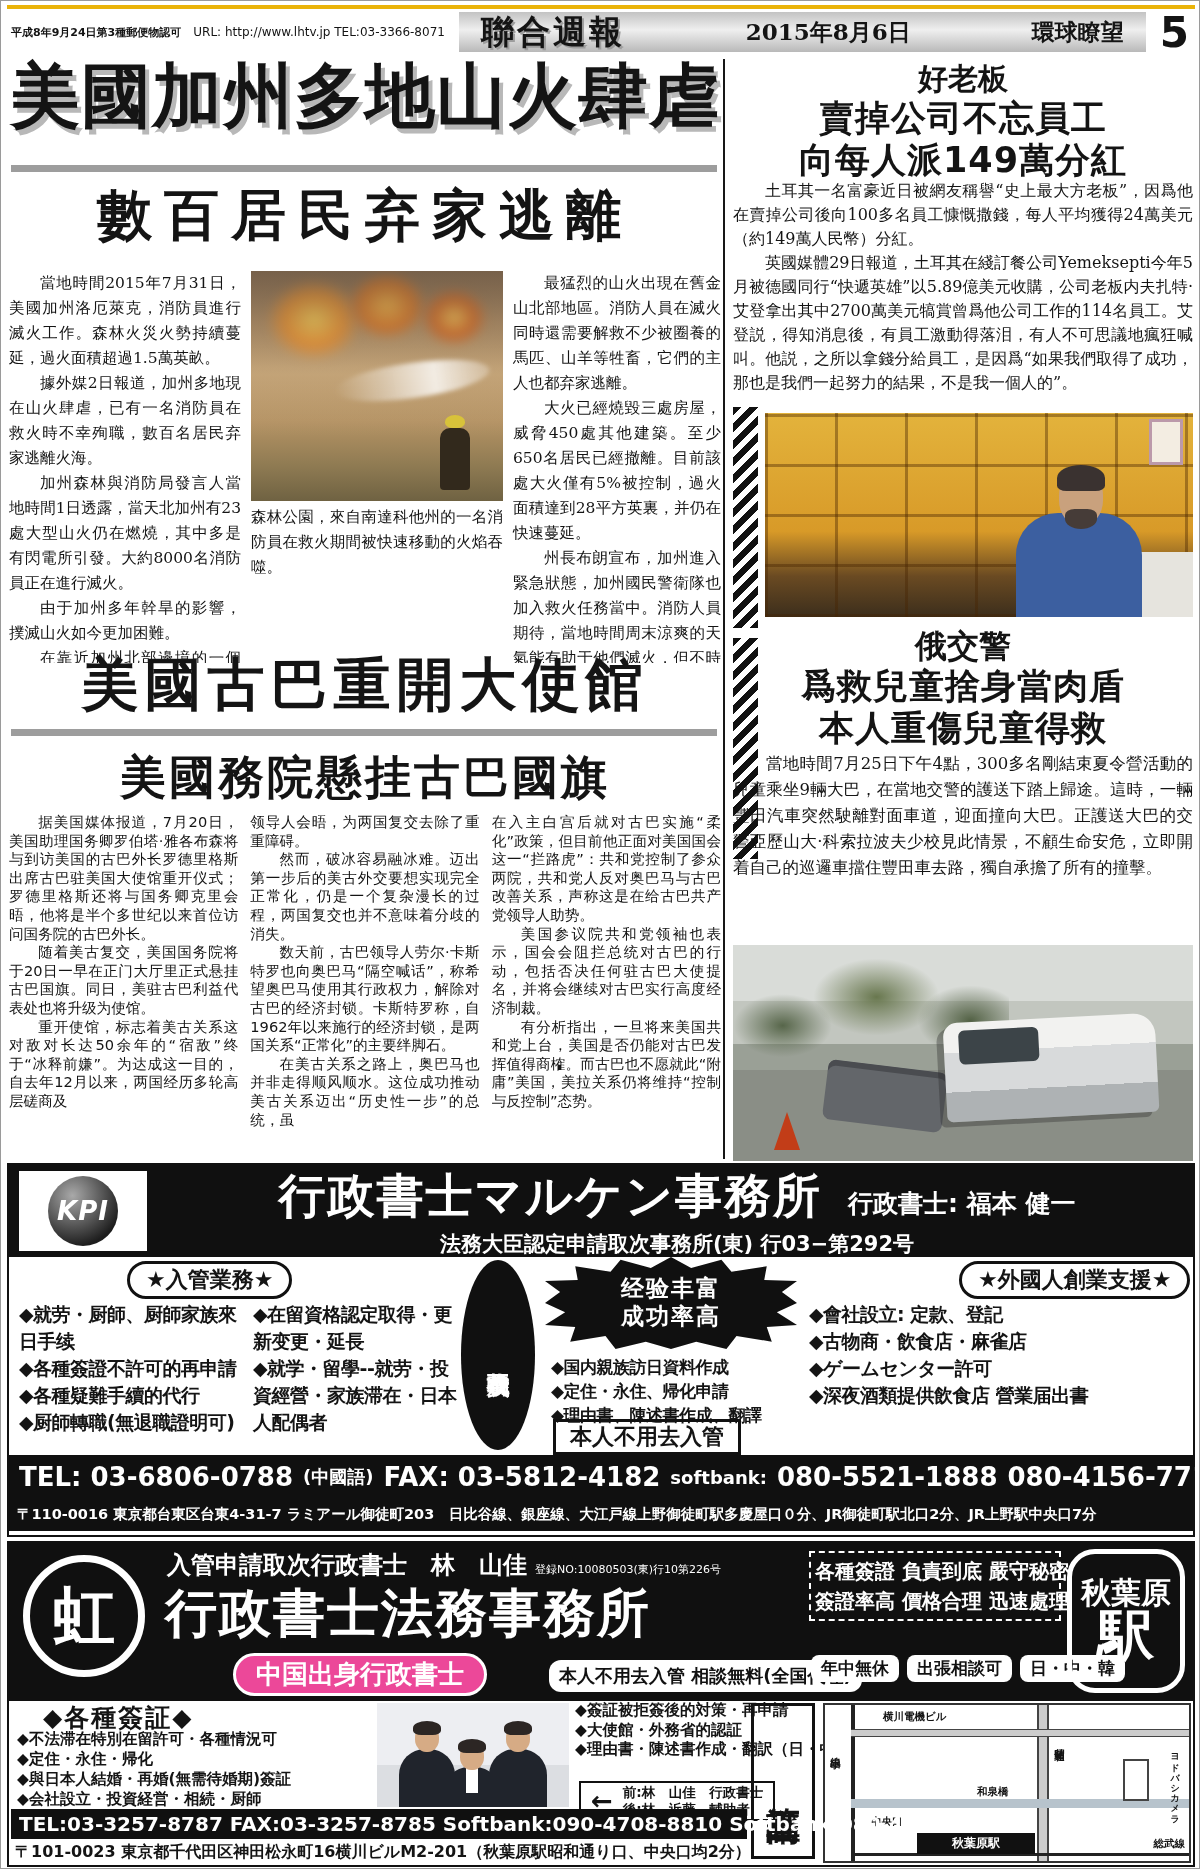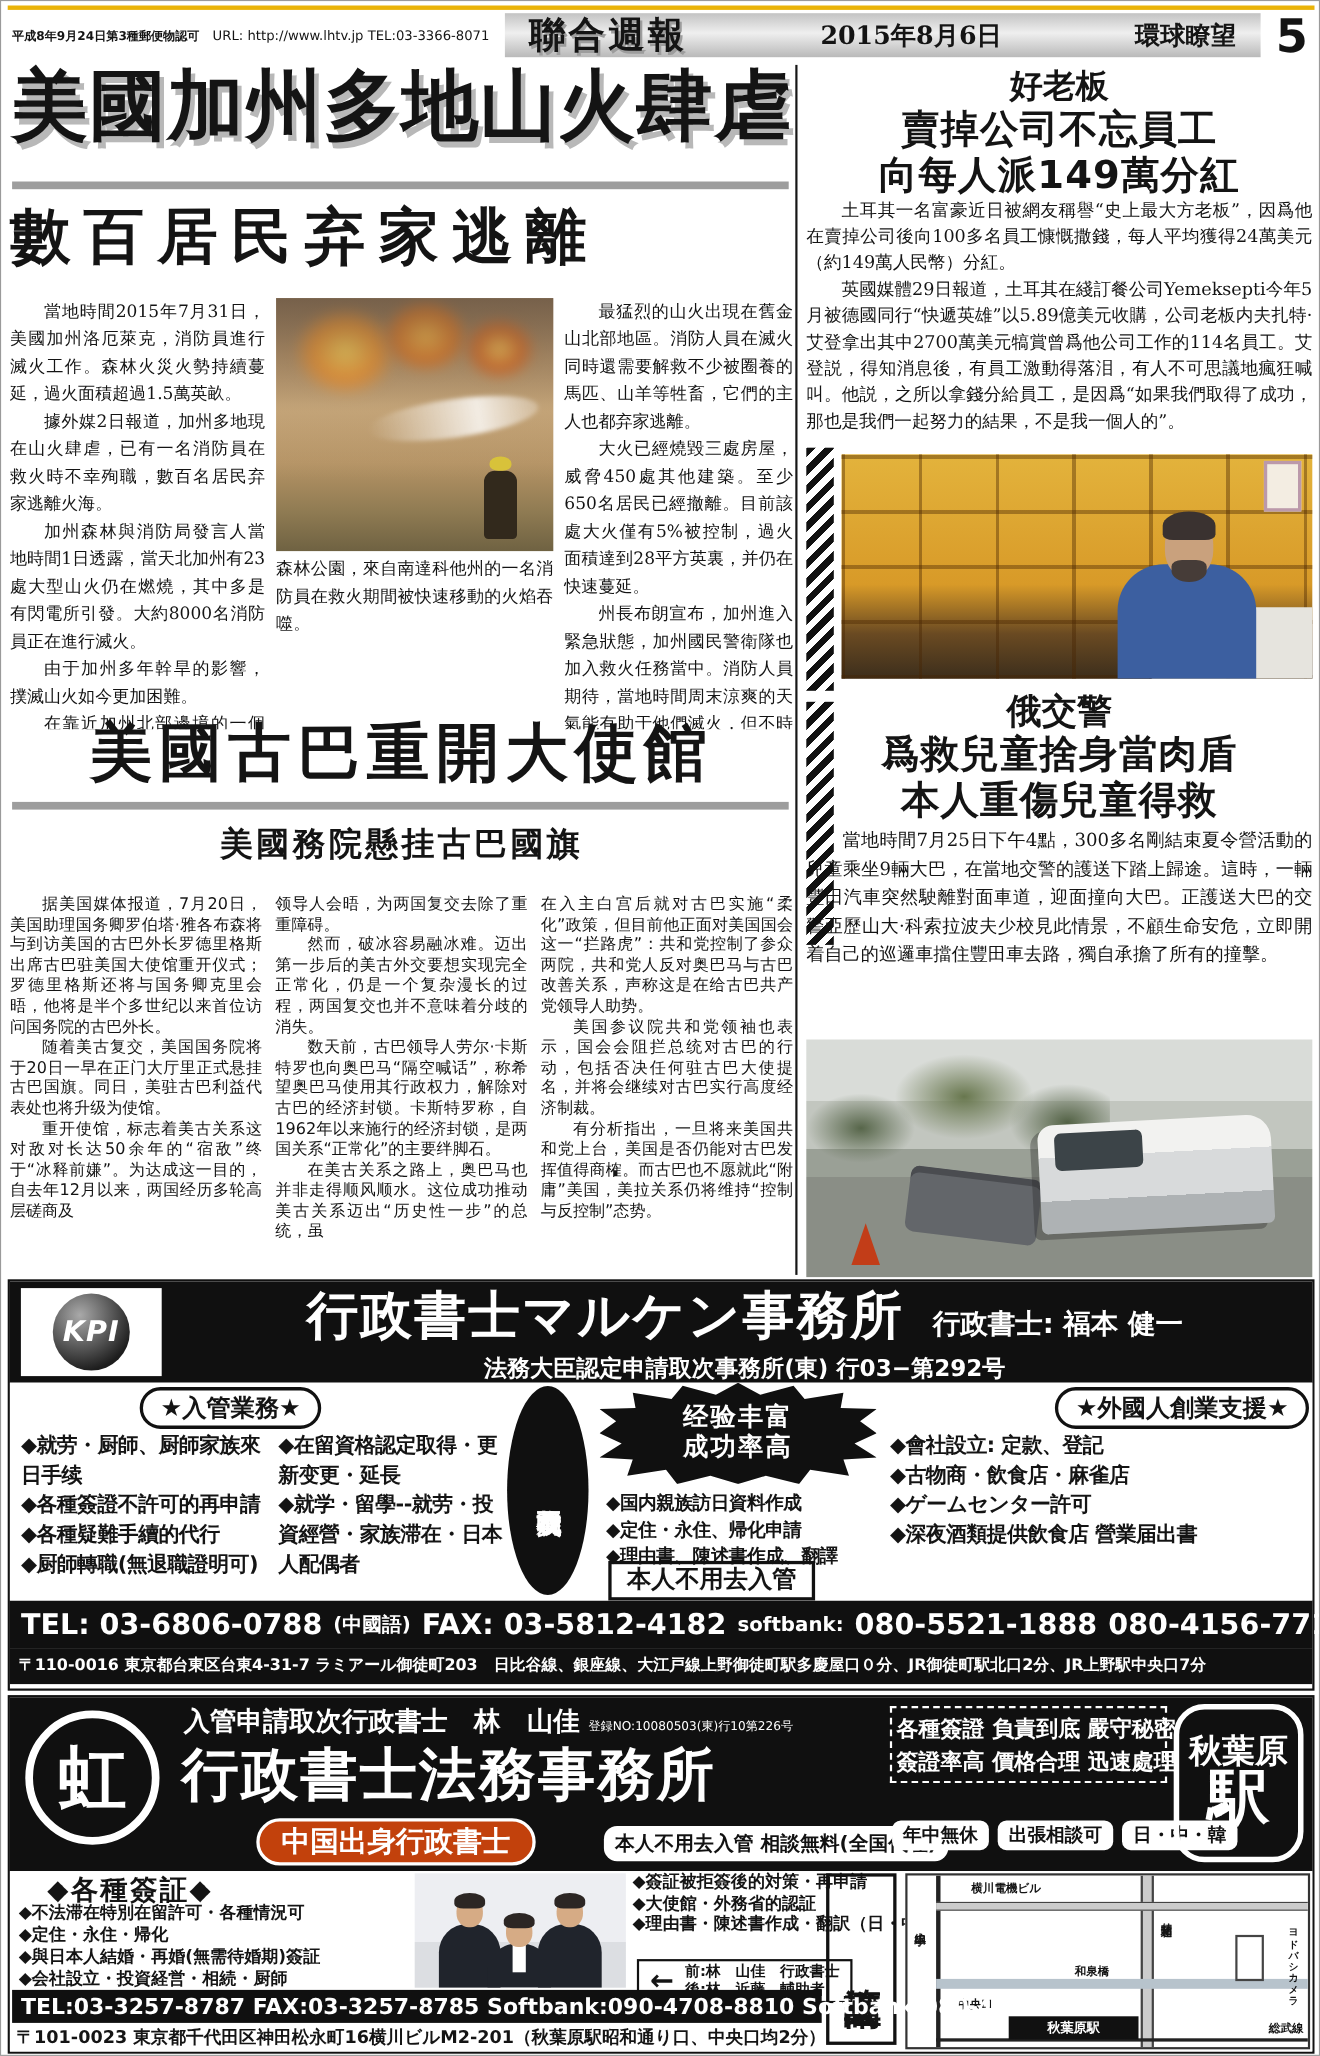--- a/index.html
+++ b/index.html
@@ -30,7 +30,7 @@
            line-height:1.02;letter-spacing:1px;text-shadow:4px 5px 0 #b8b8b8;white-space:nowrap}
   .rule{position:absolute;left:2px;width:706px;height:7px;background:#9d9d9d}
   .rule1{top:104px}
-  .a1-sub{position:absolute;left:0;top:118px;width:100%;
+  .a1-sub{position:absolute;left:0;top:118px;width:100%;text-align:center;
           font-family:"DejaVu Serif","Liberation Serif",serif;font-size:55px;font-weight:900;letter-spacing:12px;white-space:nowrap}
   .a1-body{position:absolute;left:0;top:210px;width:100%;height:392px;display:flex;gap:10px;overflow:hidden}
   .a1-c1{width:232px}.a1-c2{width:252px}.a1-c3{width:208px}

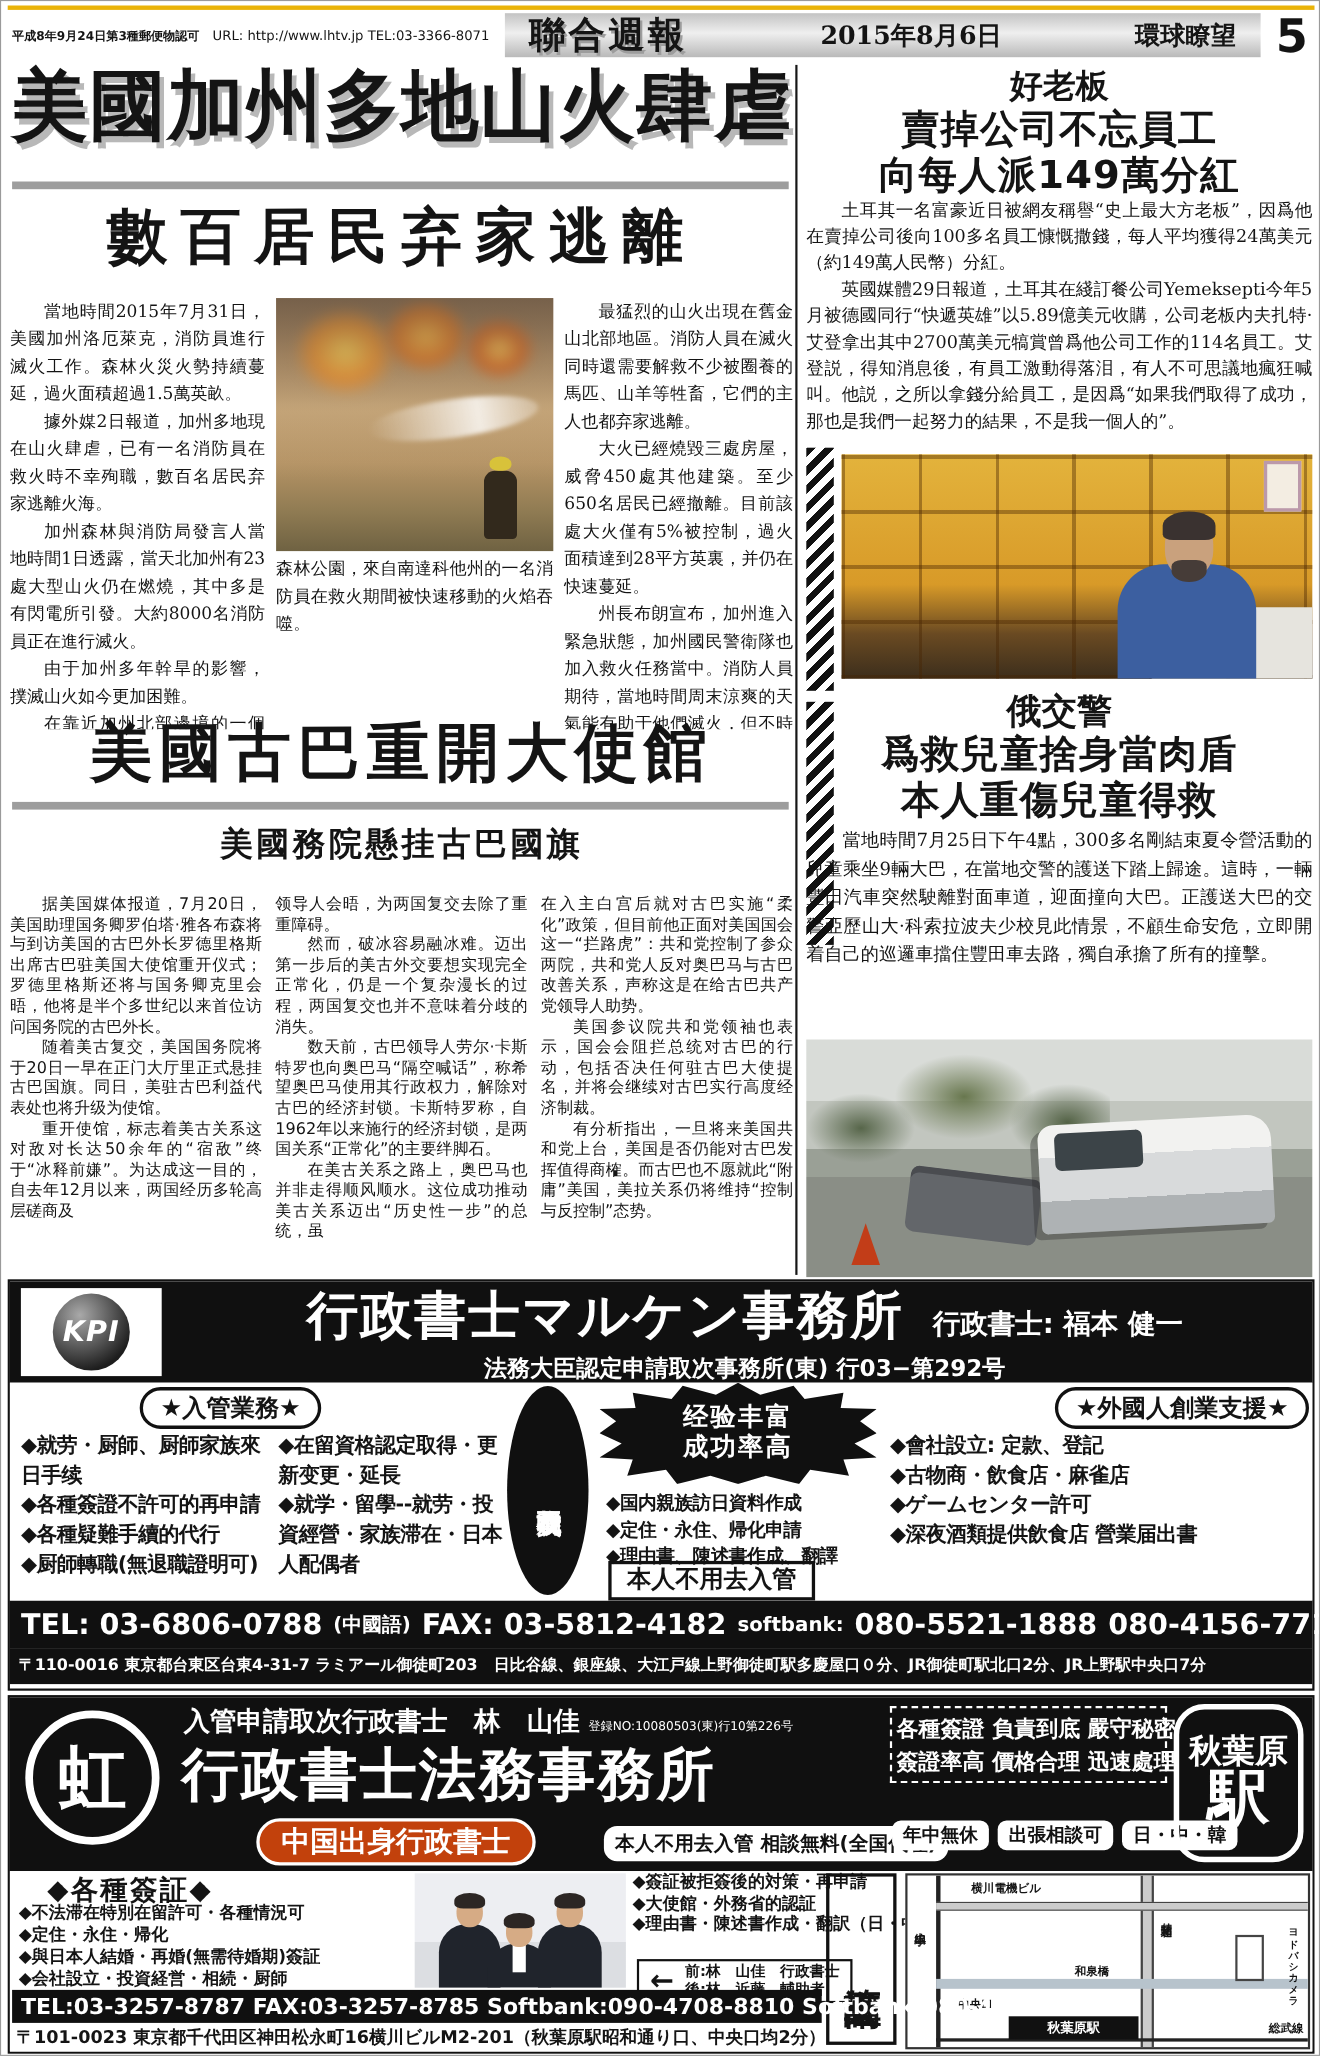--- a/index.html
+++ b/index.html
@@ -55,7 +55,7 @@
            letter-spacing:6px;white-space:nowrap}
   .rule2{top:668px}
   .a2-sub{position:absolute;left:0;top:686px;width:100%;text-align:center;
-          font-family:Liberation Mono, monospace;font-size:30px;font-weight:900;letter-spacing:3px;white-space:nowrap}
+          font-family:Liberation Mono, monospace;font-size:46px;font-weight:900;letter-spacing:3px;white-space:nowrap}
   .a2-body{position:absolute;left:0;top:752px;width:100%;height:348px;display:flex;gap:12px;overflow:hidden}
   .a2-body>div{flex:1}
   .a2-body p{font-size:14.6px;line-height:18.6px;text-align:justify;text-indent:2em;font-weight:500}

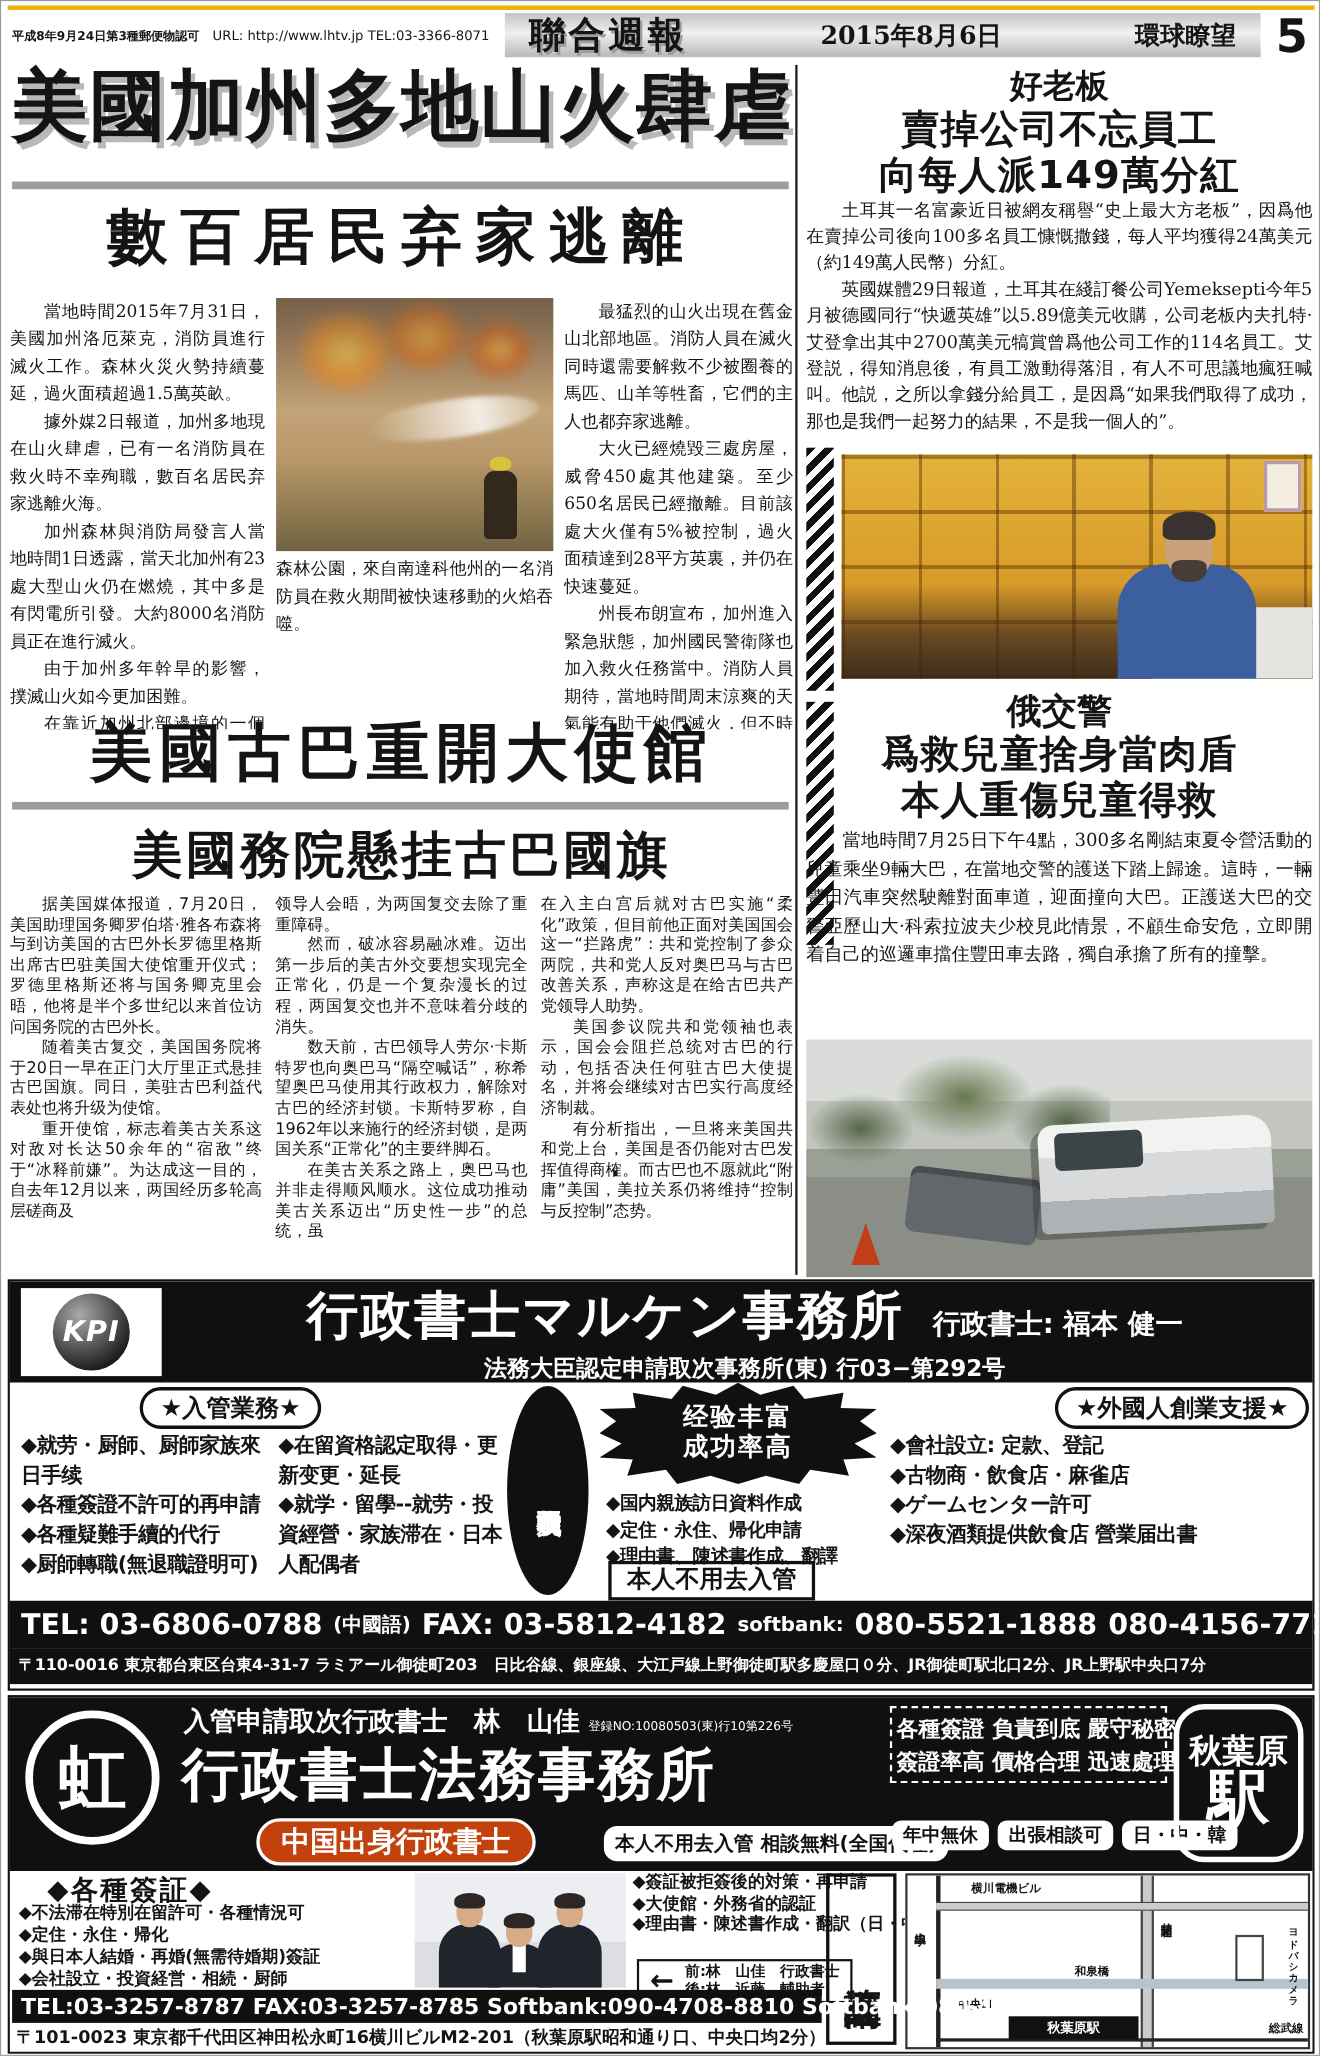--- a/index.html
+++ b/index.html
@@ -145,7 +145,7 @@
   .ad2-small{position:absolute;left:158px;top:6px;color:#fff;font-size:24px;font-weight:900;white-space:nowrap}
   .ad2-reg{font-size:11px;font-weight:400;margin-left:8px}
   .ad2-title{position:absolute;left:156px;top:36px;color:#fff;font-size:52px;font-weight:900;letter-spacing:2px;white-space:nowrap}
-  .ad2-badge{position:absolute;left:224px;top:110px;background:#c2410c;color:#fff;border:3px solid #fff;border-radius:24px;
+  .ad2-badge{position:absolute;left:224px;top:110px;background:#ec4899;color:#fff;border:3px solid #fff;border-radius:24px;
              font-size:26px;font-weight:900;padding:1px 20px;white-space:nowrap}
   .ad2-consult{position:absolute;left:540px;top:117px;background:#fff;color:#111;border-radius:12px;font-size:18px;
                font-weight:900;padding:4px 10px;white-space:nowrap}

